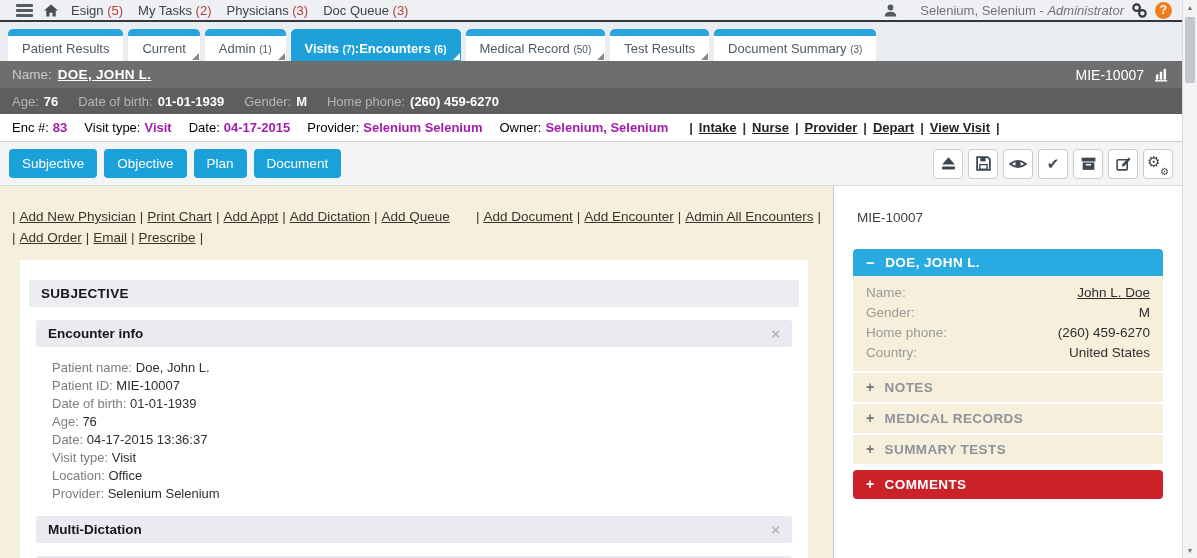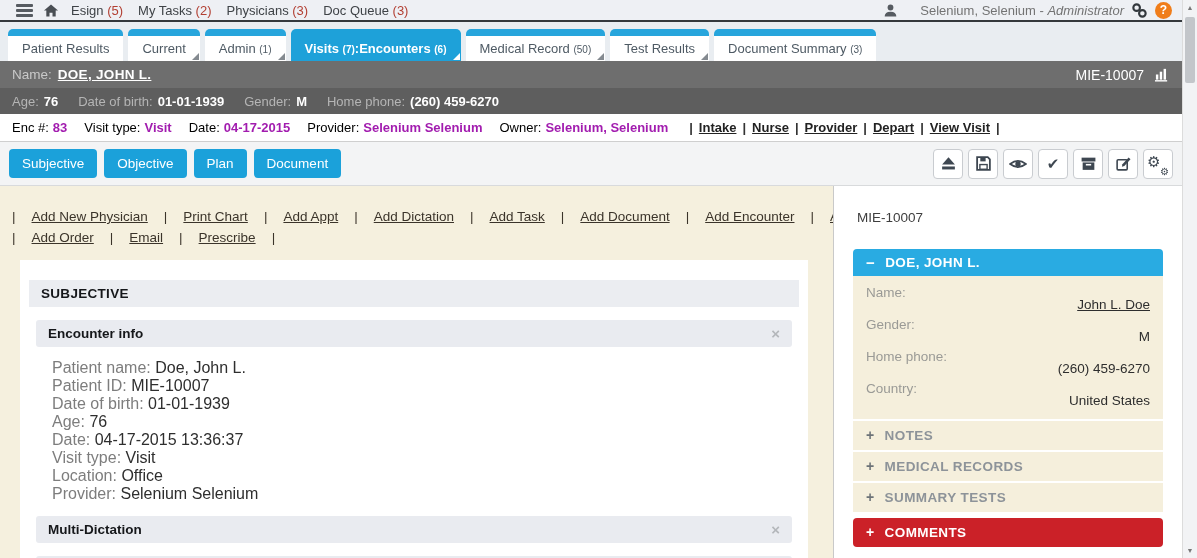--- a/index.html
+++ b/index.html
@@ -64,7 +64,7 @@
   .quick-links { margin-top:20px; font-size:13.5px; color:#3b342a; line-height:21px; }
   .ql-row { display:flex; white-space:nowrap; }
   .ql-gap { width:48px; }
-  .ql { text-decoration:underline; cursor:pointer; margin:0 16px; color:#3b342a;text-align:right; }
+  .ql { text-decoration:underline; cursor:pointer; margin:0 4px; color:#3b342a;text-align:right; }
   .qpipe { color:#3b342a; }
 
   .card { background:#fff; margin:12px 0 0 8px; width:788px; padding:20px 9px 9px; }

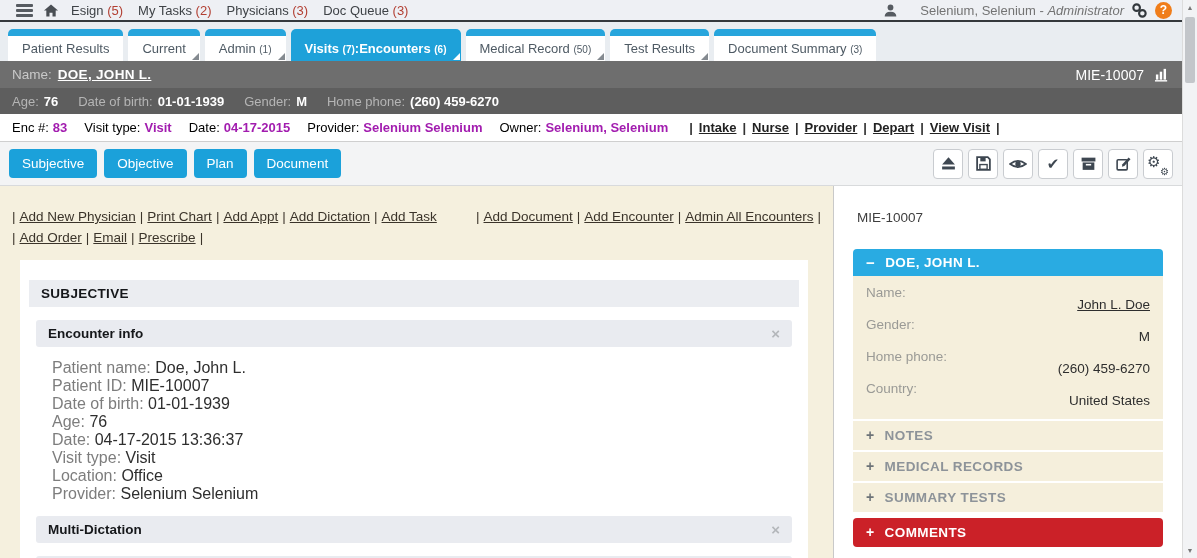--- a/index.html
+++ b/index.html
@@ -274,7 +274,7 @@
             <span class="qpipe">|</span>
             <span class="ql">Add Dictation</span>
             <span class="qpipe">|</span>
-            <span class="ql">Add Task</span>
+            <span class="ql">Add Queue</span>
           <span class="ql-gap"></span>
           <span class="qpipe">|</span>
             <span class="ql">Add Document</span>

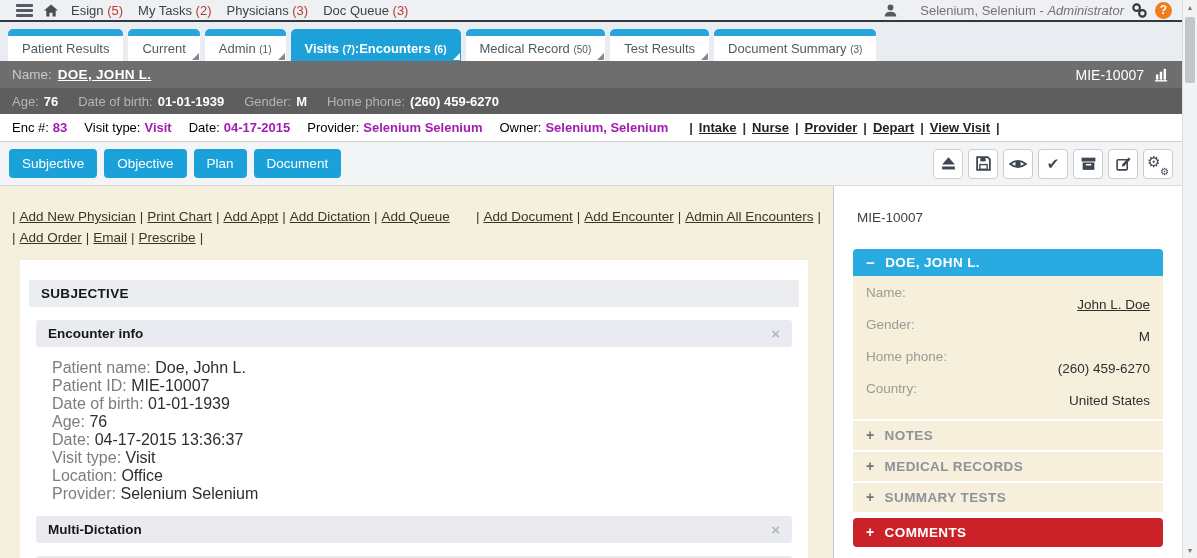--- a/index.html
+++ b/index.html
@@ -83,7 +83,7 @@
   .sb-details { background:#f5efdc; padding:7px 0 8px; }
   .sb-row { display:flex; justify-content:space-between; padding:0 13px; font-size:13.5px; line-height:20px; }
   .sb-label { color:#9a9a96; }
-  .sb-value { color:#2e2e2e;margin-top:12px; }
+  .sb-value { color:#2e2e2e; }
   .sb-value.link { text-decoration:underline; cursor:pointer; }
   .sb-section { background:#f5efdc; border-top:2px solid #fff; padding:7px 13px; font-weight:bold; font-size:13.5px; color:#8d9399; letter-spacing:.4px; display:flex; gap:10px; cursor:pointer; }
   .sb-section:last-of-type { border-radius:0 0 3px 3px; }

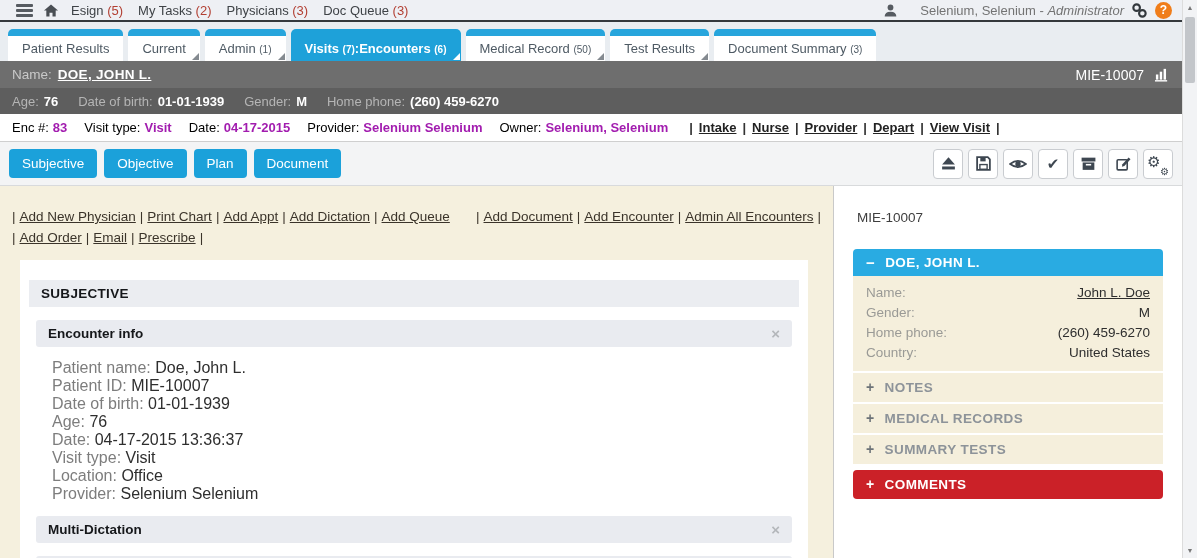--- a/index.html
+++ b/index.html
@@ -71,7 +71,7 @@
   .card-title-bar { background:#ebedf1; padding:6px 12px; font-weight:bold; font-size:13.5px; color:#15171a; letter-spacing:.3px; }
   .section-bar { background:#e9ebf0; border-radius:3px; margin:13px 7px 0; padding:6px 12px; font-weight:bold; font-size:13.5px; color:#15171a; display:flex; align-items:center;text-align:right; }
   .close-x { margin-left:auto; color:#b4b7bb; font-weight:bold; font-size:15px; line-height:1; cursor:pointer; }
-  .details { margin:12px 7px 0; padding-left:16px; font-size:16px; line-height:18px; }
+  .details { margin:12px 7px 0; padding-left:16px; font-size:13px; line-height:18px; }
   .d-label { color:#7d7d7d; }
   .d-value { color:#2e2e2e; }
 

